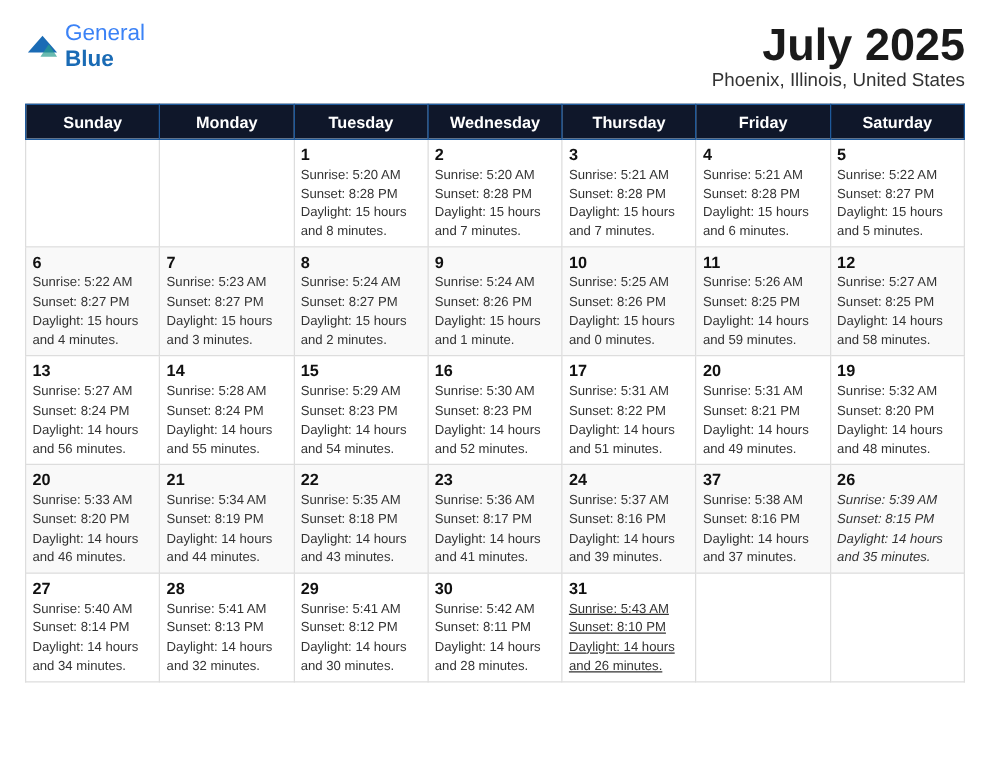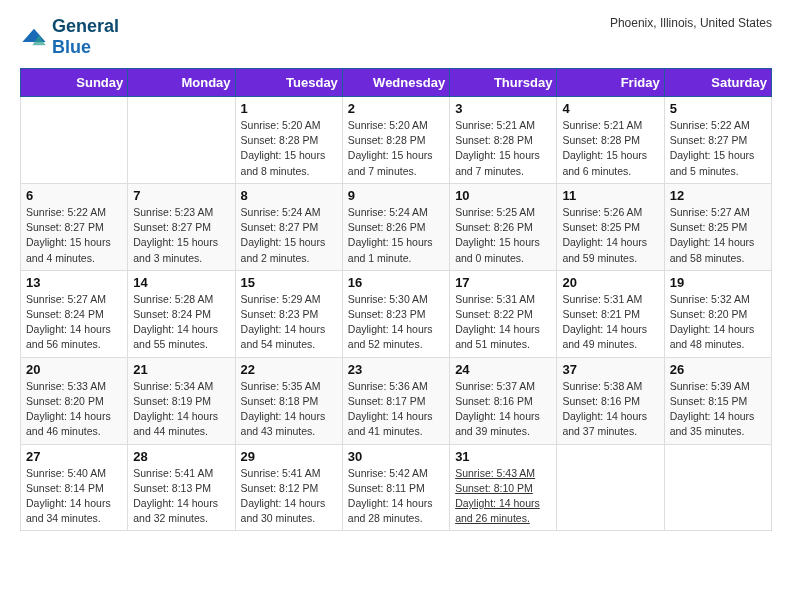--- a/index.html
+++ b/index.html
@@ -93,7 +93,7 @@
       <polygon points="22,10 30,22 14,22" fill="#2a9d8f" opacity="0.7"></polygon>
     </svg>
     <div>
-      <span style="font-size:18px;font-weight:bold;color:#0c4a6e;">General</span><br>
+      <span style="font-size:18px;font-weight:normal;color:#3b82f6;">General</span><br>
       <span style="font-size:18px;font-weight:bold;color:#1a6bb5;">Blue</span>
     </div>
   </div>

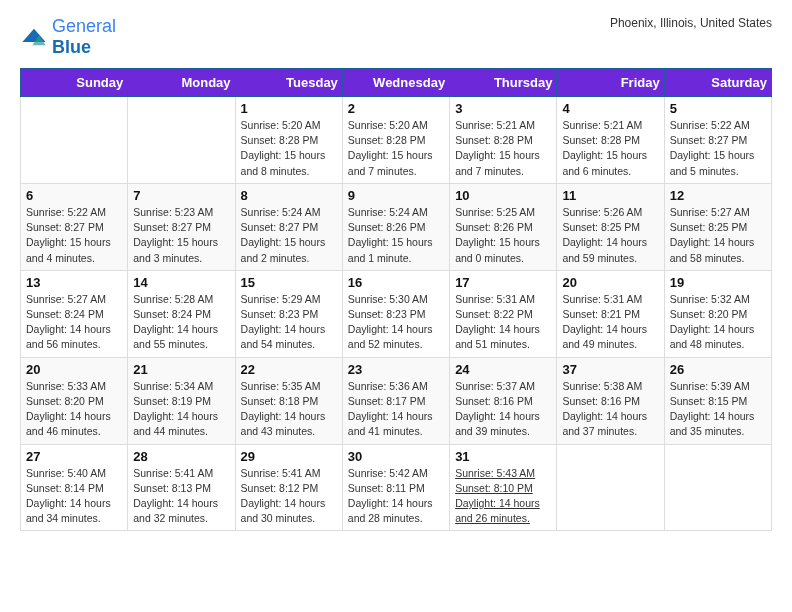--- a/index.html
+++ b/index.html
@@ -98,6 +98,7 @@
     </div>
   </div>
   <div class="title-block">
+    <div class="month-year">July 2025</div>
     <div class="location">Phoenix, Illinois, United States</div>
   </div>
 </div>

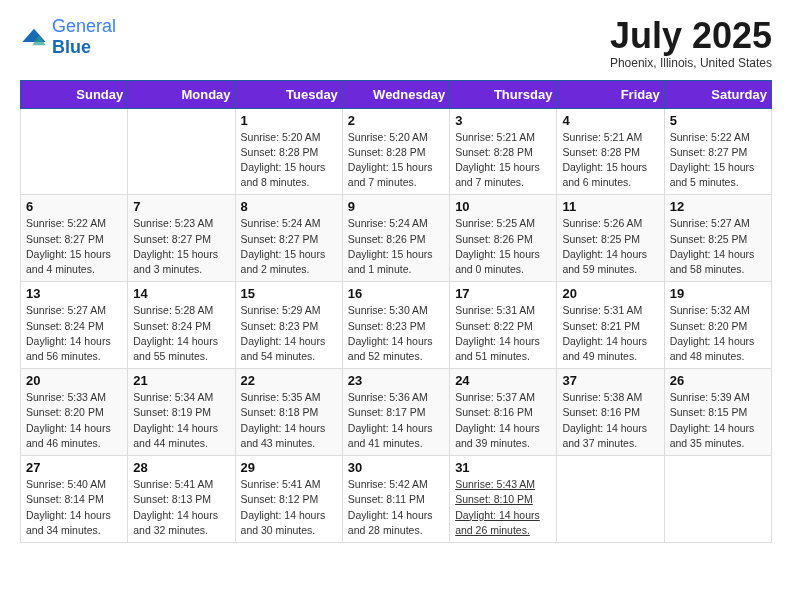--- a/index.html
+++ b/index.html
@@ -35,7 +35,7 @@
       line-height: 1.1;
     }
     .location {
-      font-size: 12px;
+      font-size: 15px;
       color: #333;
     }
     .calendar {

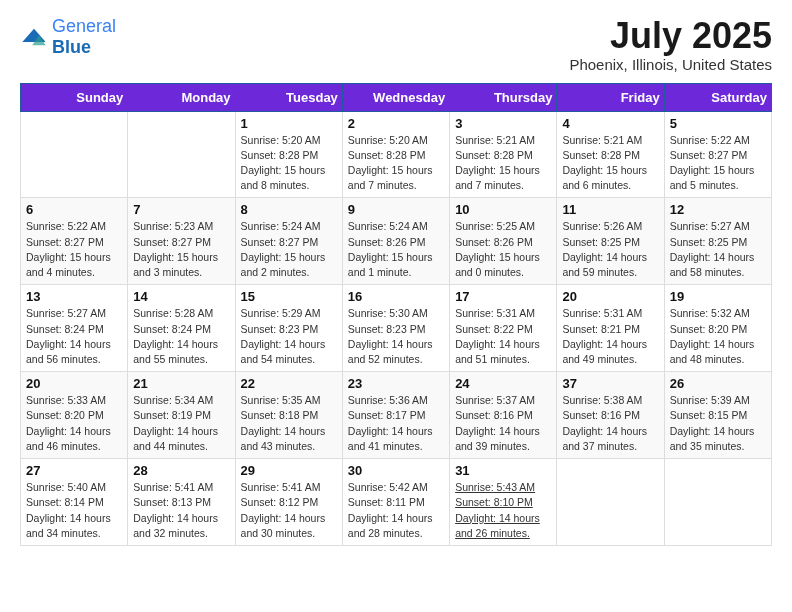--- a/index.html
+++ b/index.html
@@ -44,12 +44,12 @@
       border: 1px solid #ccc;
     }
     .calendar th {
-      background: #6d28d9;
+      background: #0f172a;
       color: #fff;
       font-size: 13px;
       font-weight: bold;
       padding: 6px 4px;
-      text-align: right;
+      text-align: center;
       border: 1px solid #1e5a9c;
     }
     .calendar td {

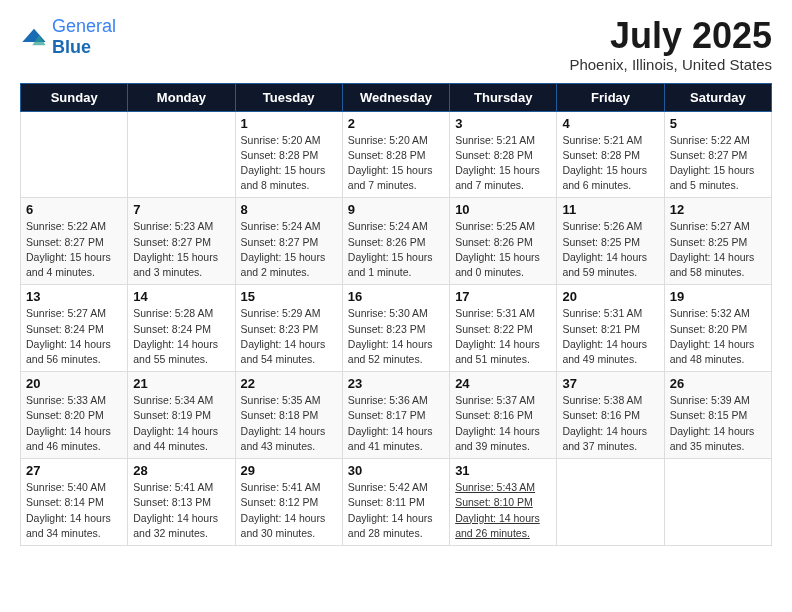--- a/index.html
+++ b/index.html
@@ -302,7 +302,7 @@
         </td>
         <td>
           <span class="day-number">26</span>
-          <div class="day-info" style="white-space: pre-line;">Sunrise: 5:39 AM
+          <div class="day-info" style="white-space: pre-line; font-style: italic;">Sunrise: 5:39 AM
 Sunset: 8:15 PM
 Daylight: 14 hours
 and 35 minutes.</div>

